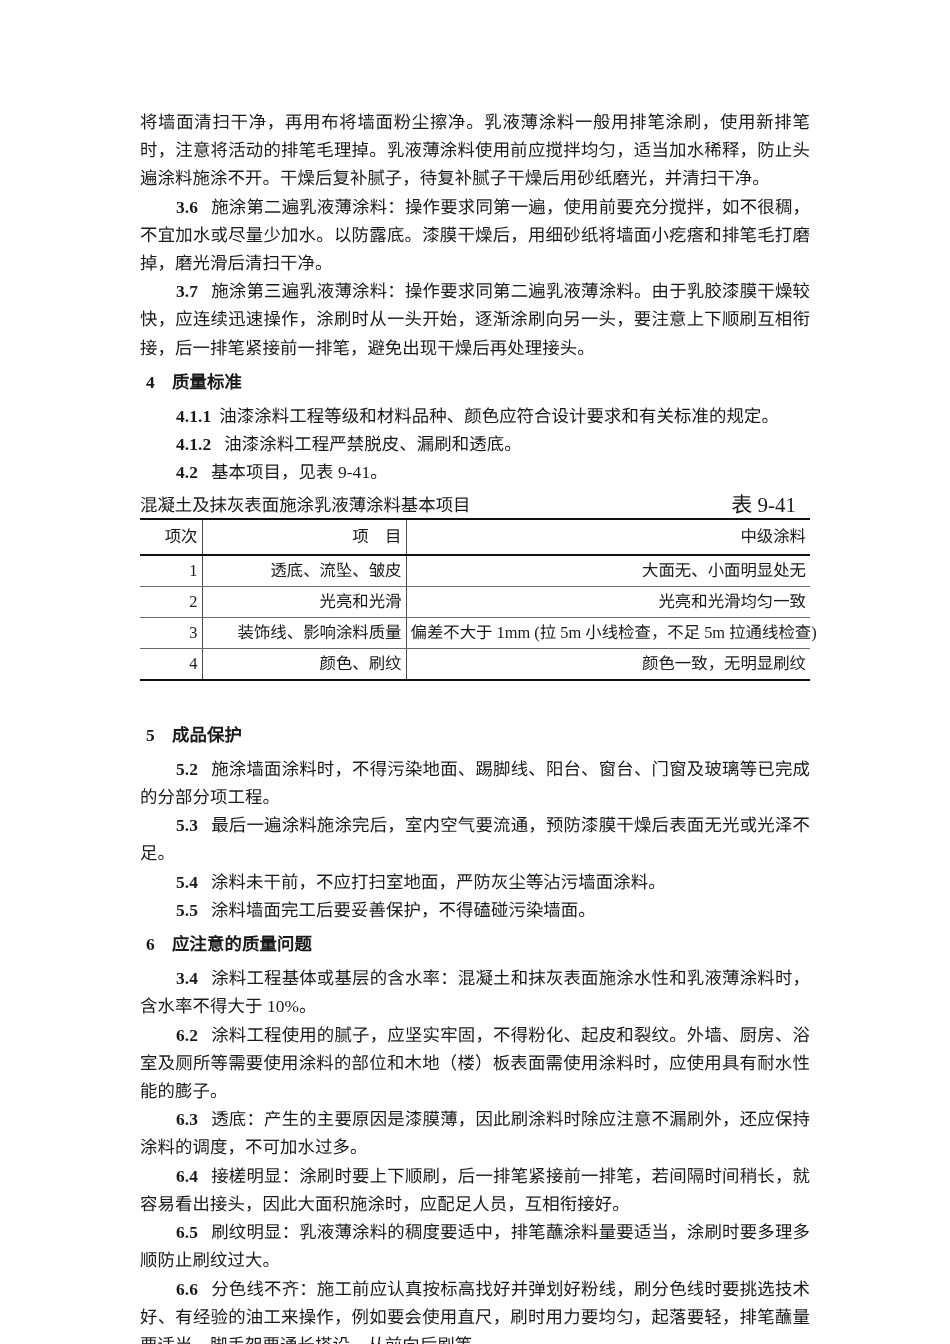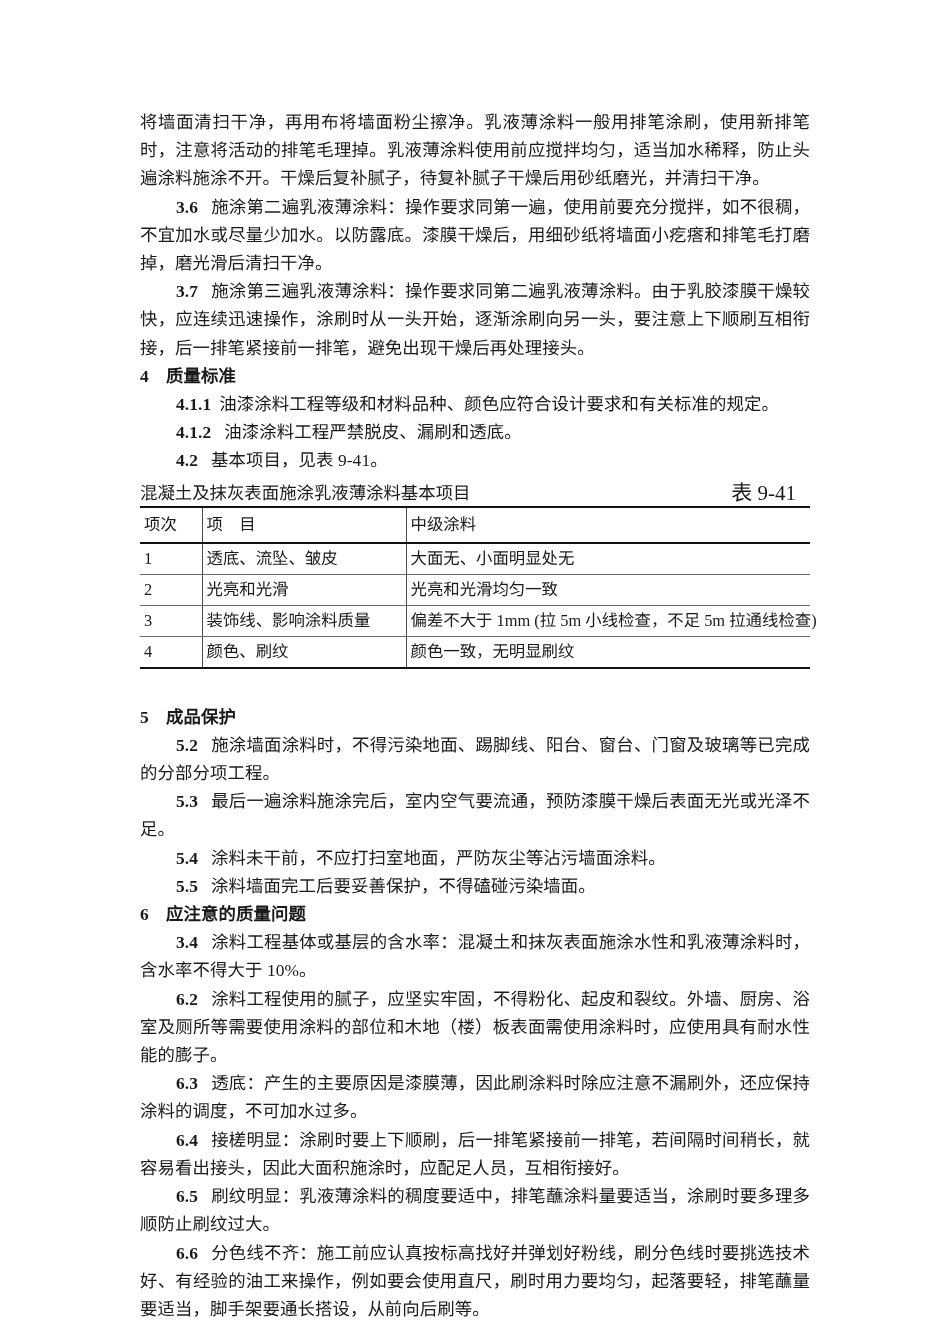--- a/index.html
+++ b/index.html
@@ -48,7 +48,7 @@
 
   
   h2.section {
-    margin: 0;
+    margin: 6px;
     font-size: 17.4px;
     line-height: 28.2px;
     font-weight: bold;

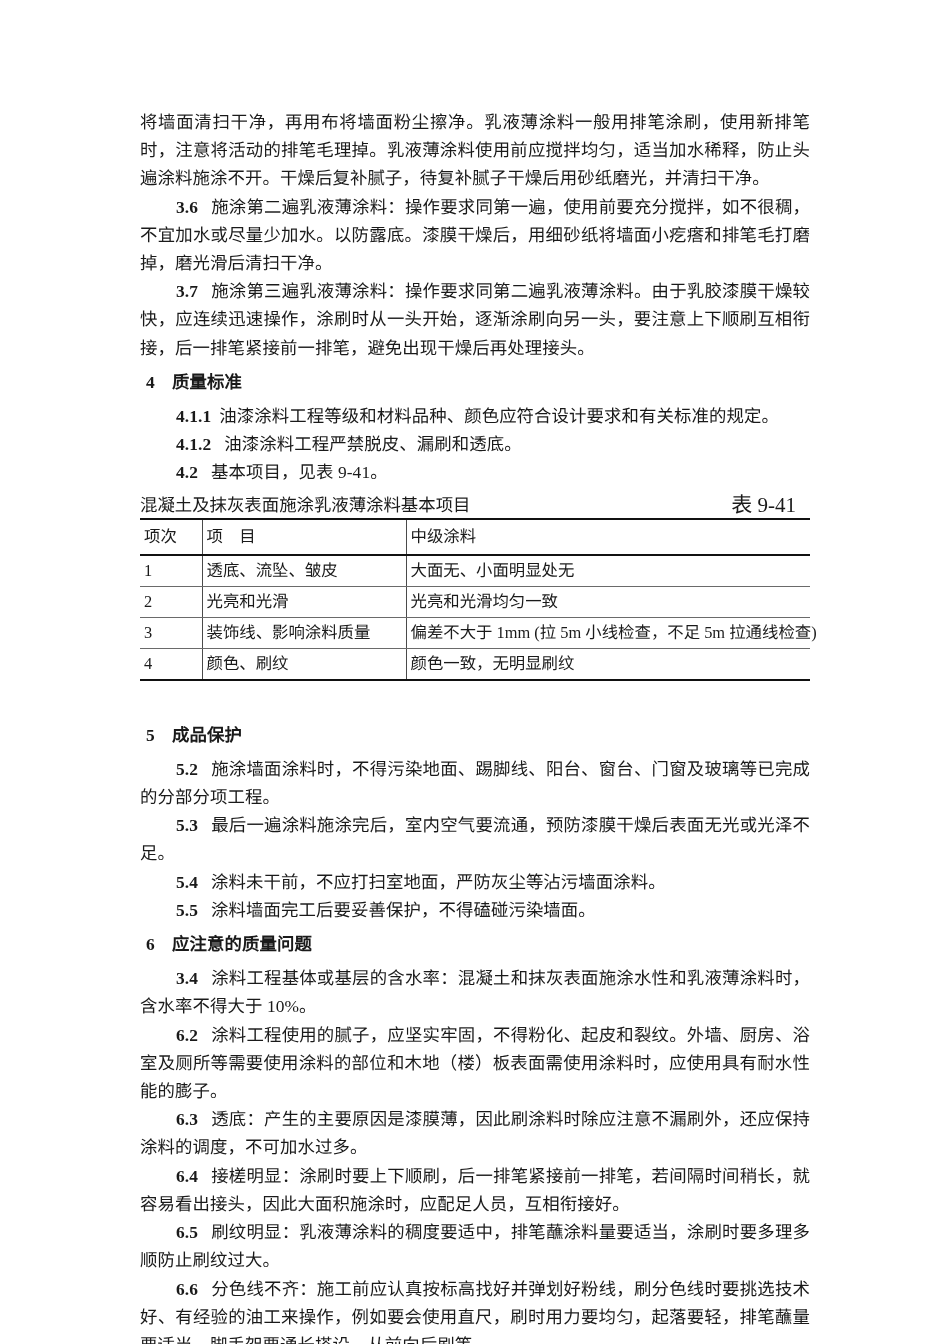--- a/index.html
+++ b/index.html
@@ -116,7 +116,7 @@
     border-top: 1.1px solid #6a6a6a;
     border-bottom: 1.1px solid #6a6a6a;
     padding: 3px 4px;
-    text-align: left;
+    text-align: right;
     font-weight: normal;
     line-height: 24px;
     height: 24px;

